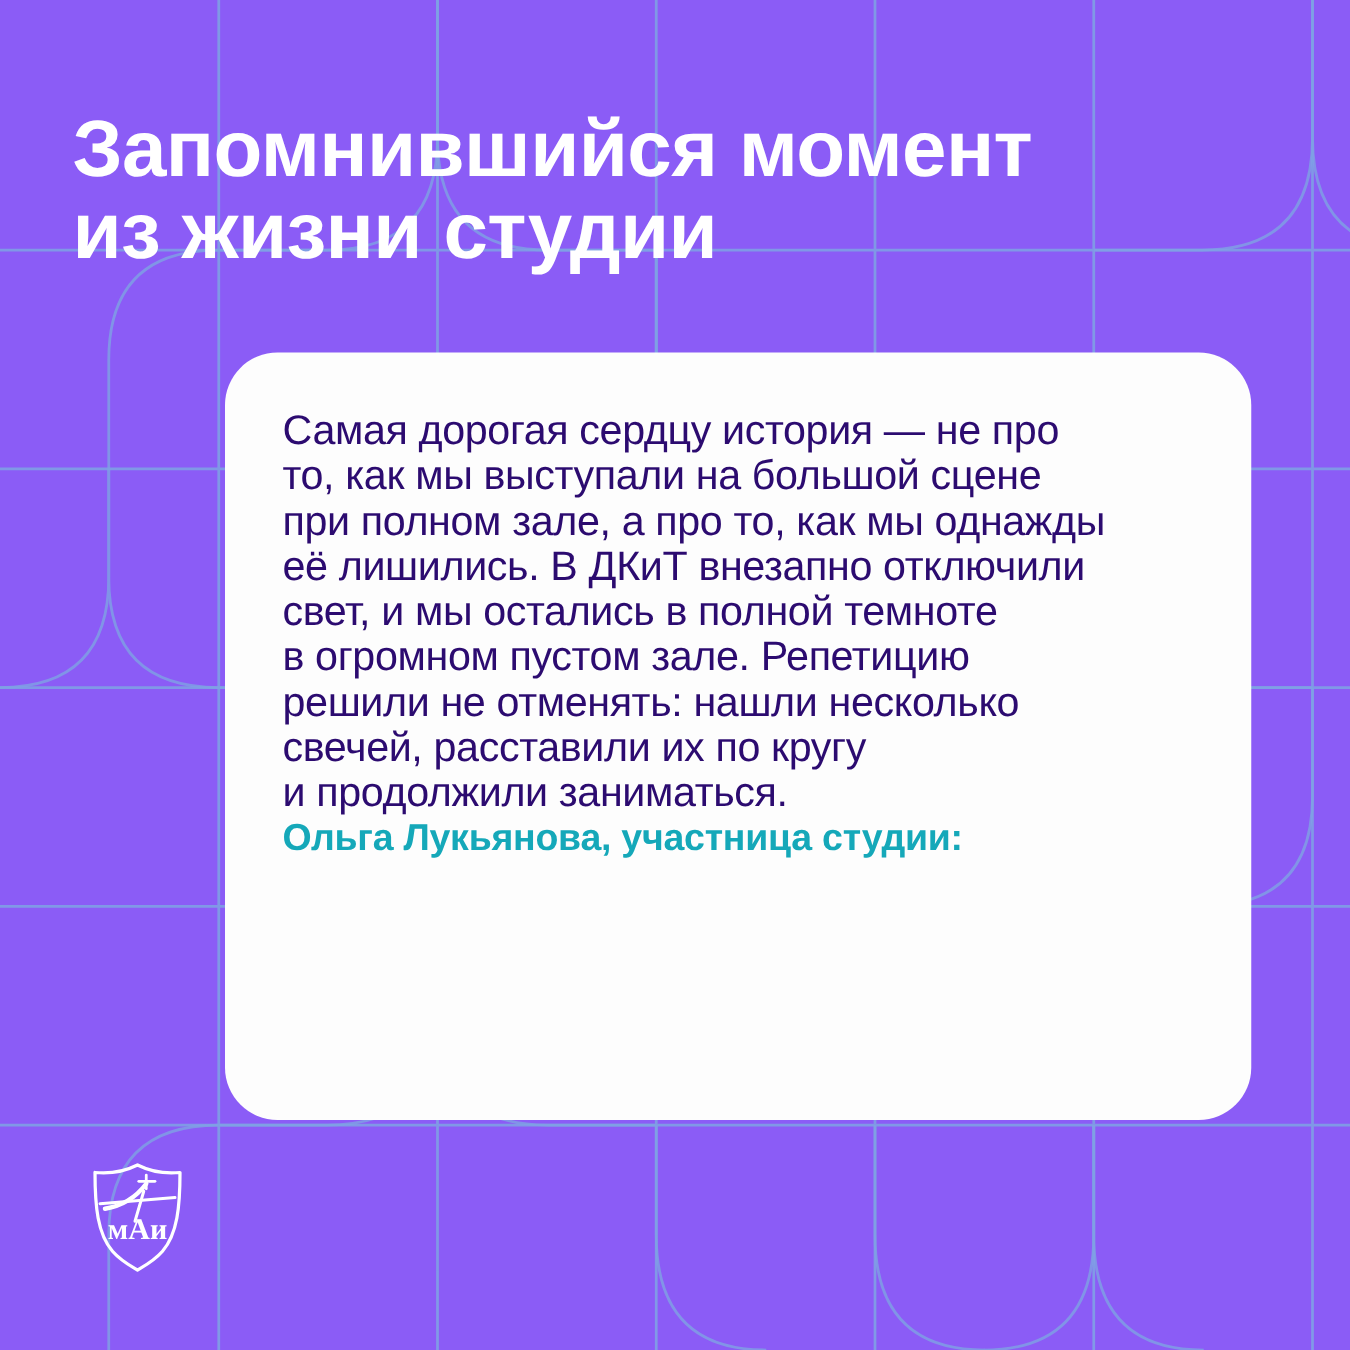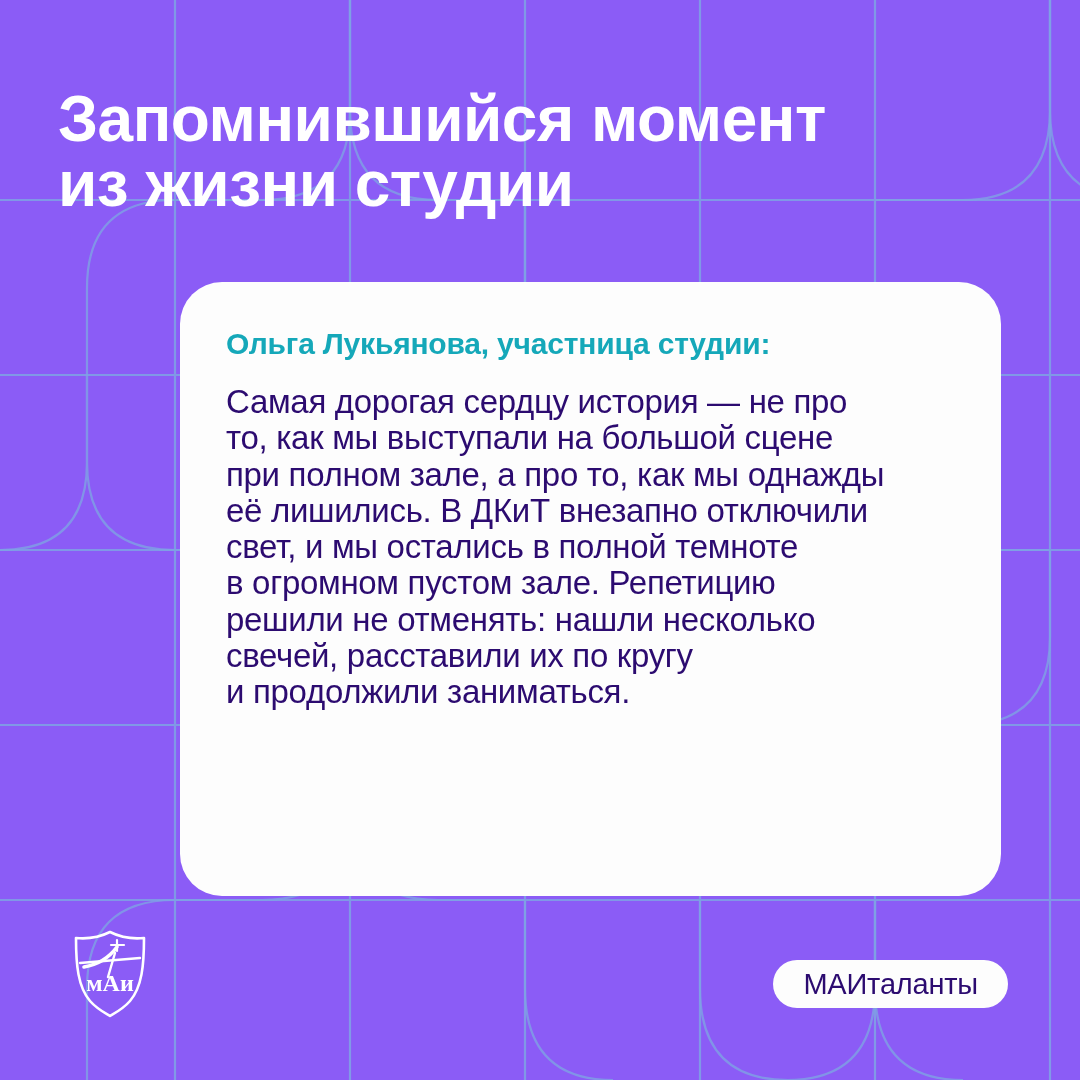--- a/index.html
+++ b/index.html
@@ -161,7 +161,6 @@
 из жизни студии</h1>
 
   <section id="quote-card">
-    <p id="quote-attribution">Ольга Лукьянова, участница студии:</p>
     <p id="quote-body">Самая дорогая сердцу история — не про
 то, как мы выступали на большой сцене
 при полном зале, а про то, как мы однажды
@@ -171,6 +170,7 @@
 решили не отменять: нашли несколько
 свечей, расставили их по кругу
 и продолжили заниматься.</p>
+    <p id="quote-attribution">Ольга Лукьянова, участница студии:</p>
   </section>
 
   <svg id="mai-logo" viewBox="0 0 96 96" xmlns="http://www.w3.org/2000/svg" aria-hidden="true">

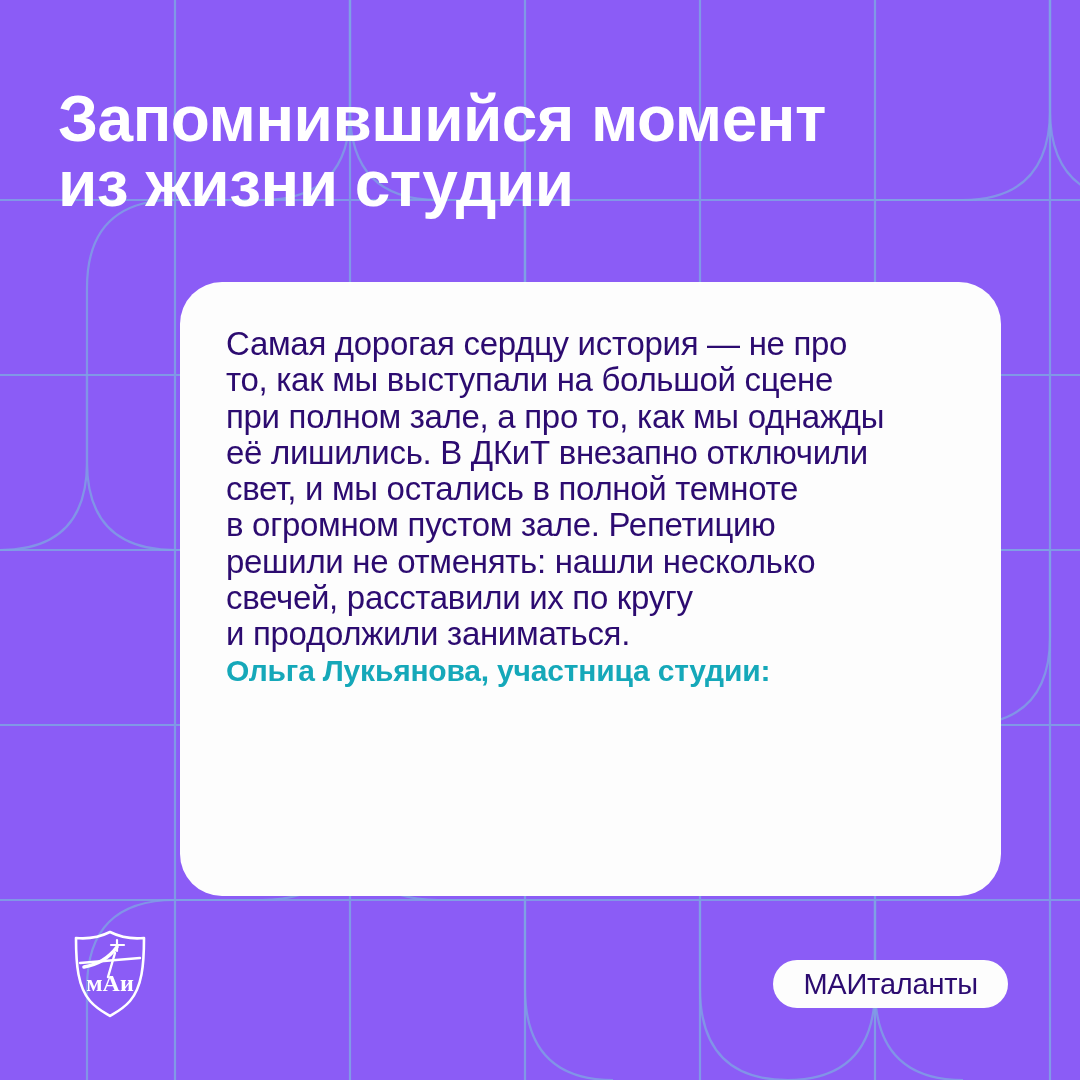--- a/index.html
+++ b/index.html
@@ -185,9 +185,6 @@
     <text x="48" y="66" text-anchor="middle" fill="#ffffff" font-family="Liberation Serif, serif" font-size="24" font-weight="700">мАи</text>
   </svg>
 
-  <div id="brand-badge">
-    <span id="brand-badge-label">МАИталанты</span>
-  </div>
 
 </div>
 

